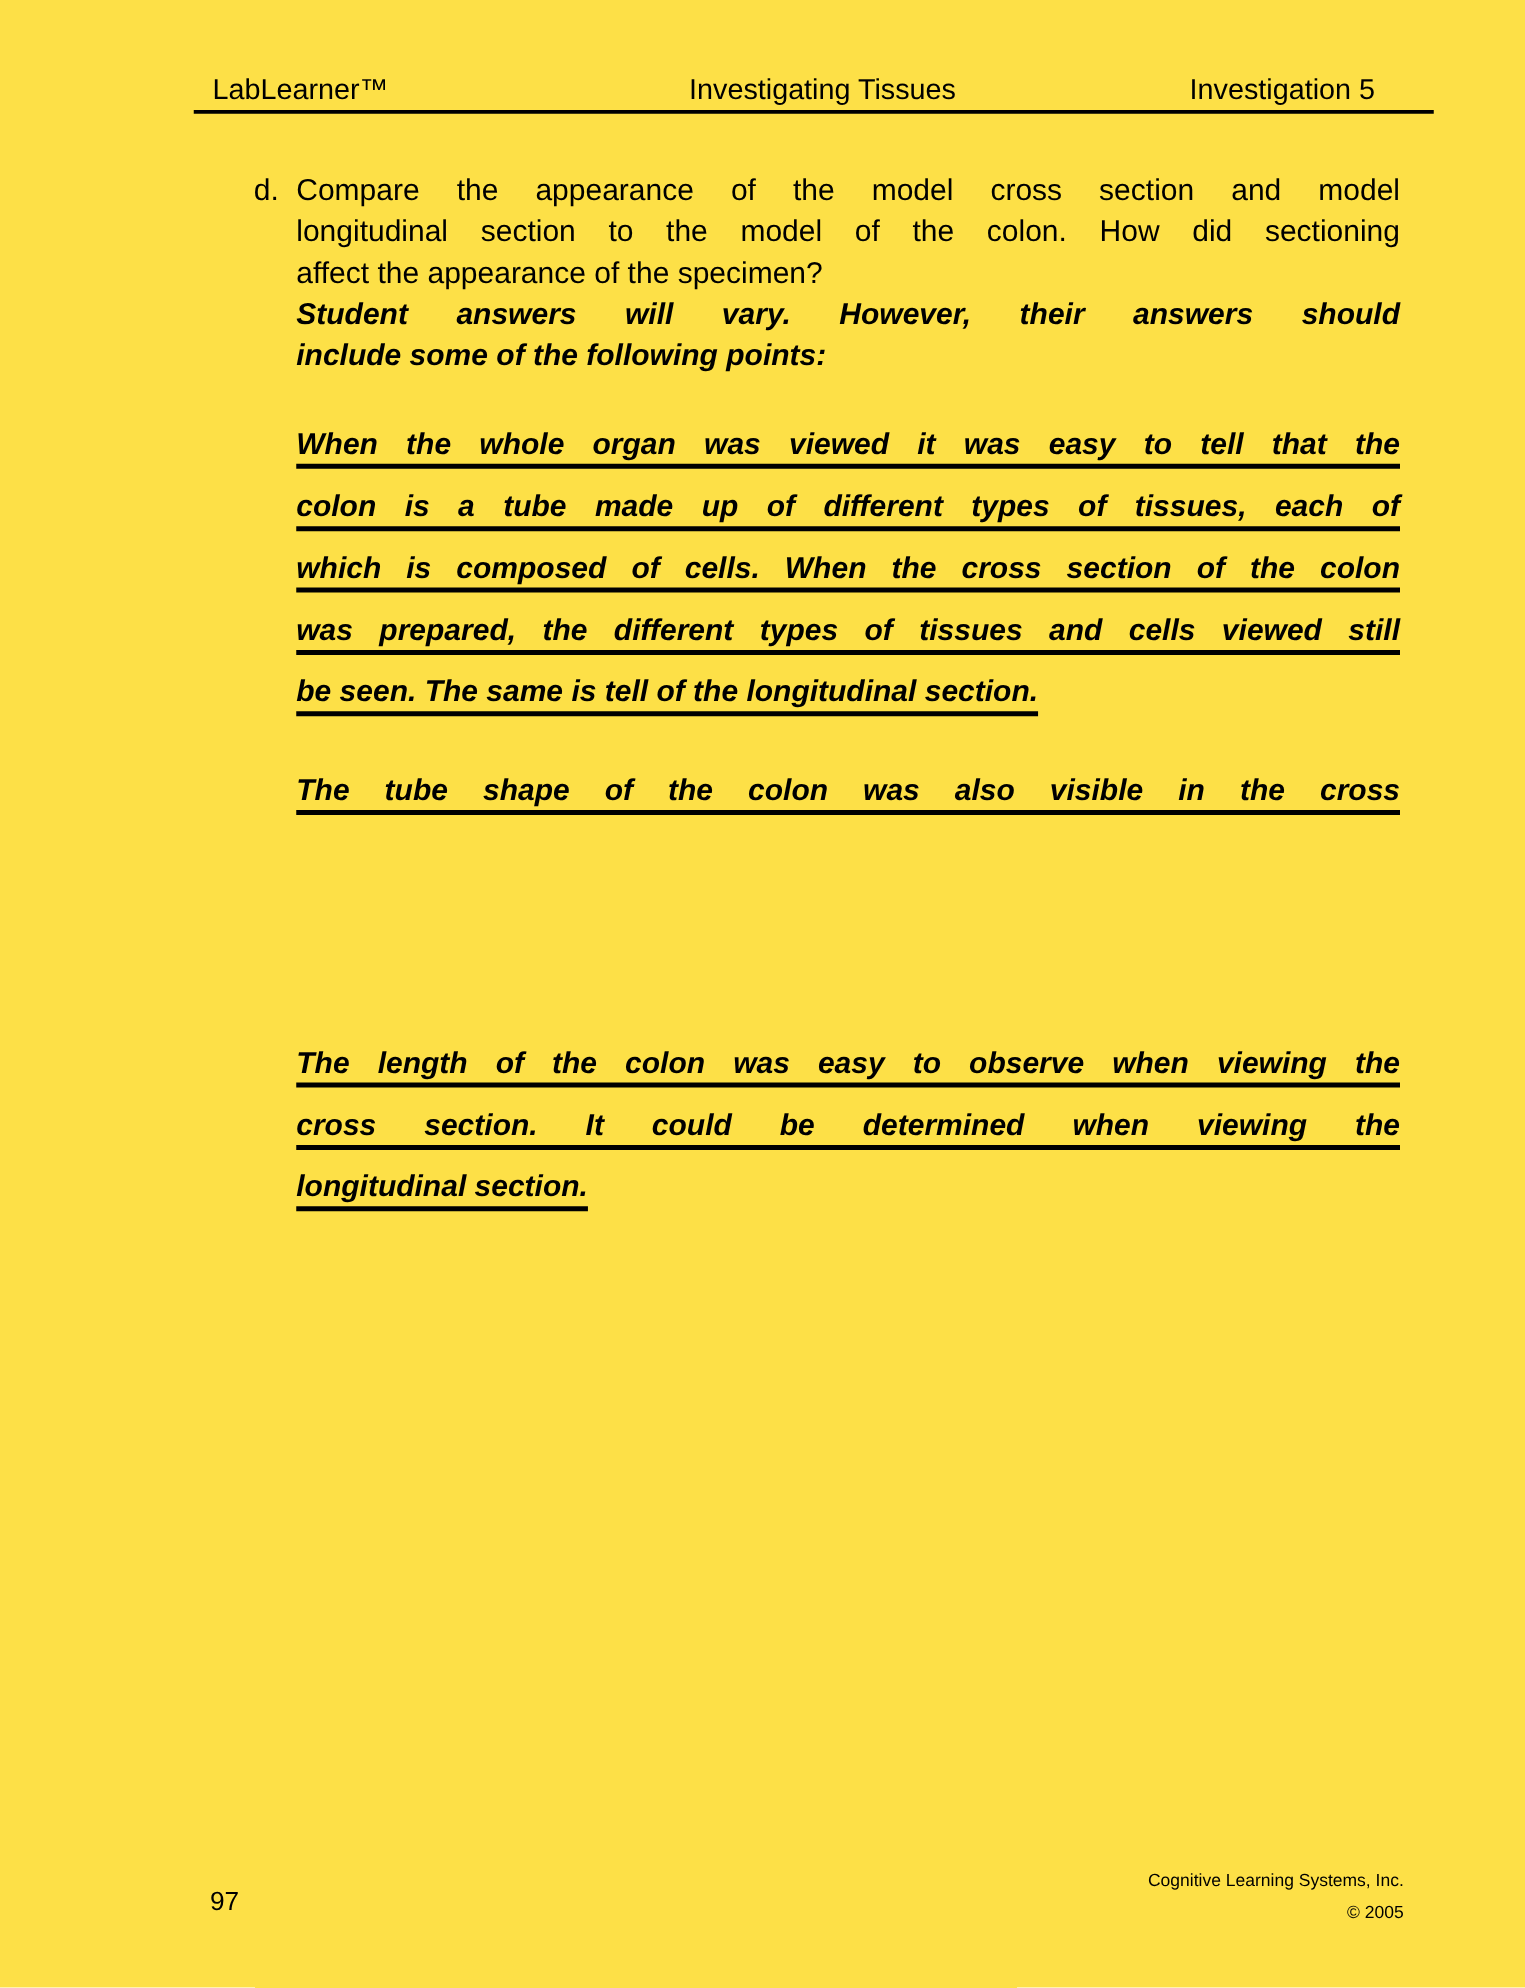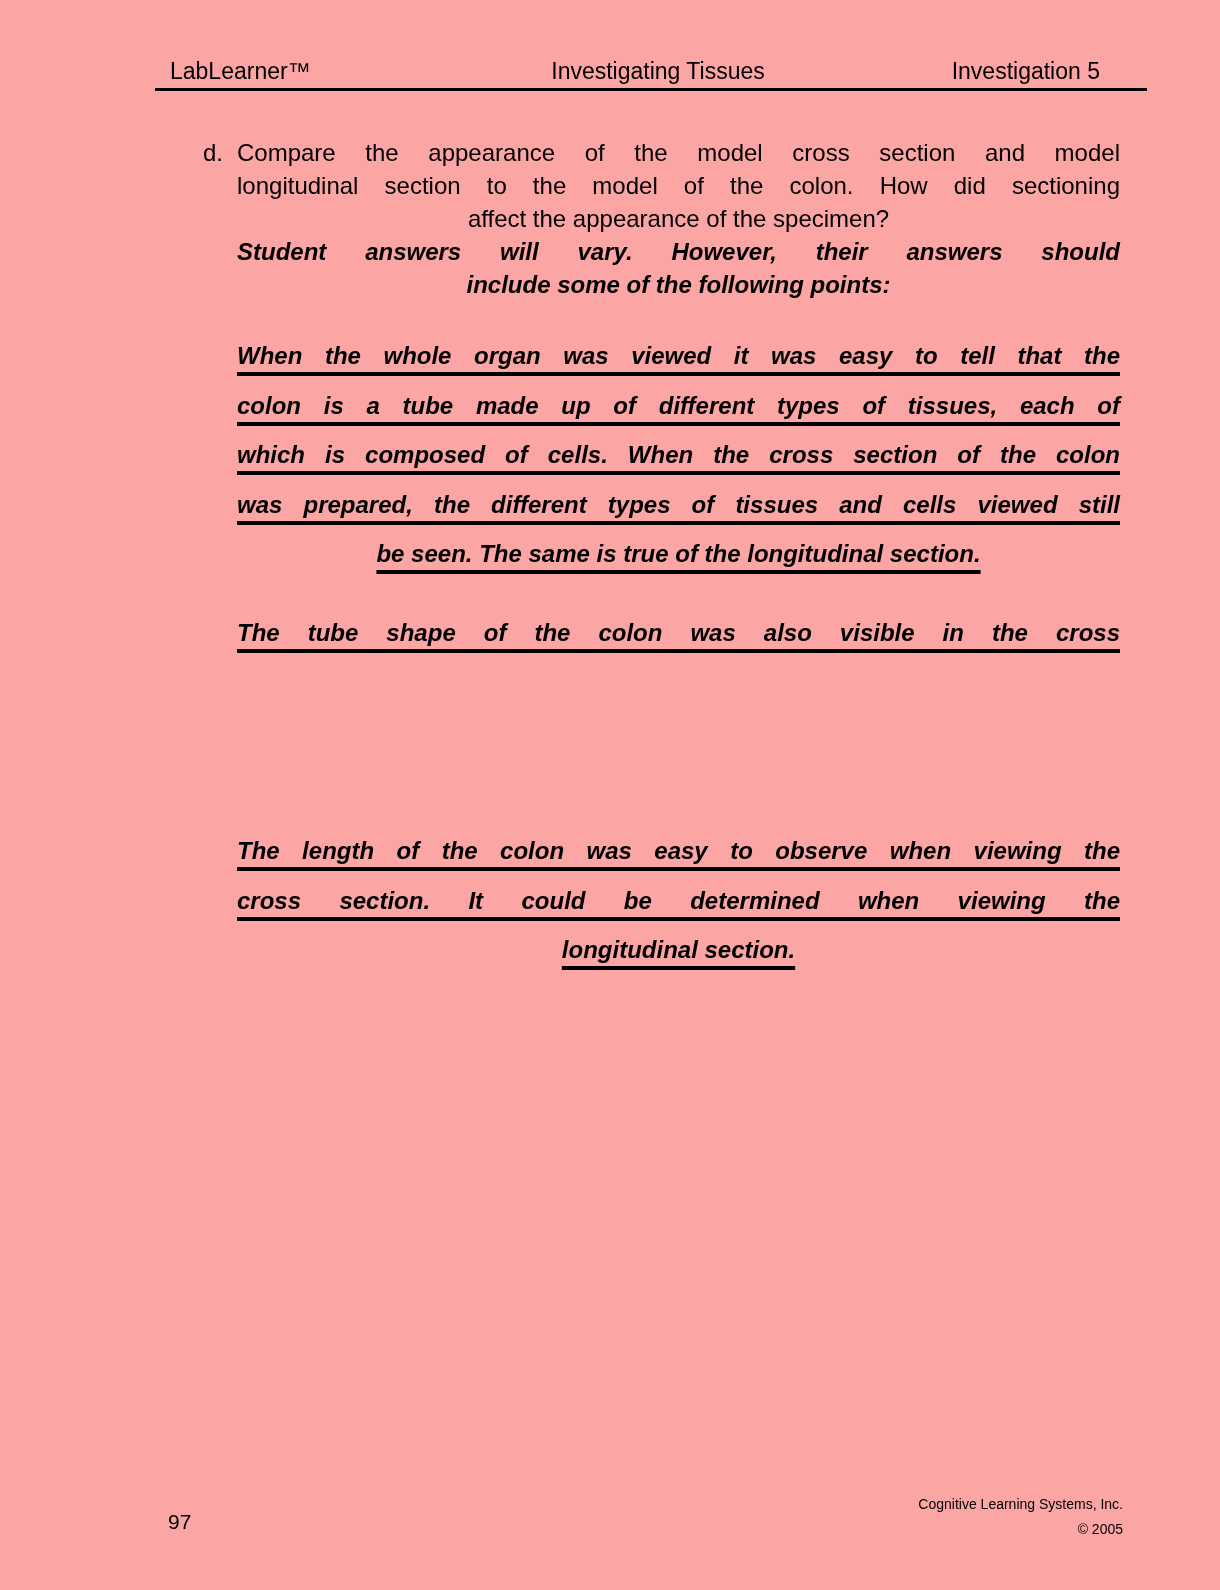--- a/index.html
+++ b/index.html
@@ -11,7 +11,7 @@
     position: relative;
     width: 1220px;
     height: 1590px;
-    background: #fca5a5;
+    background: #fde047;
     color: #000000;
     font-family: "Liberation Sans", sans-serif;
     overflow: hidden;

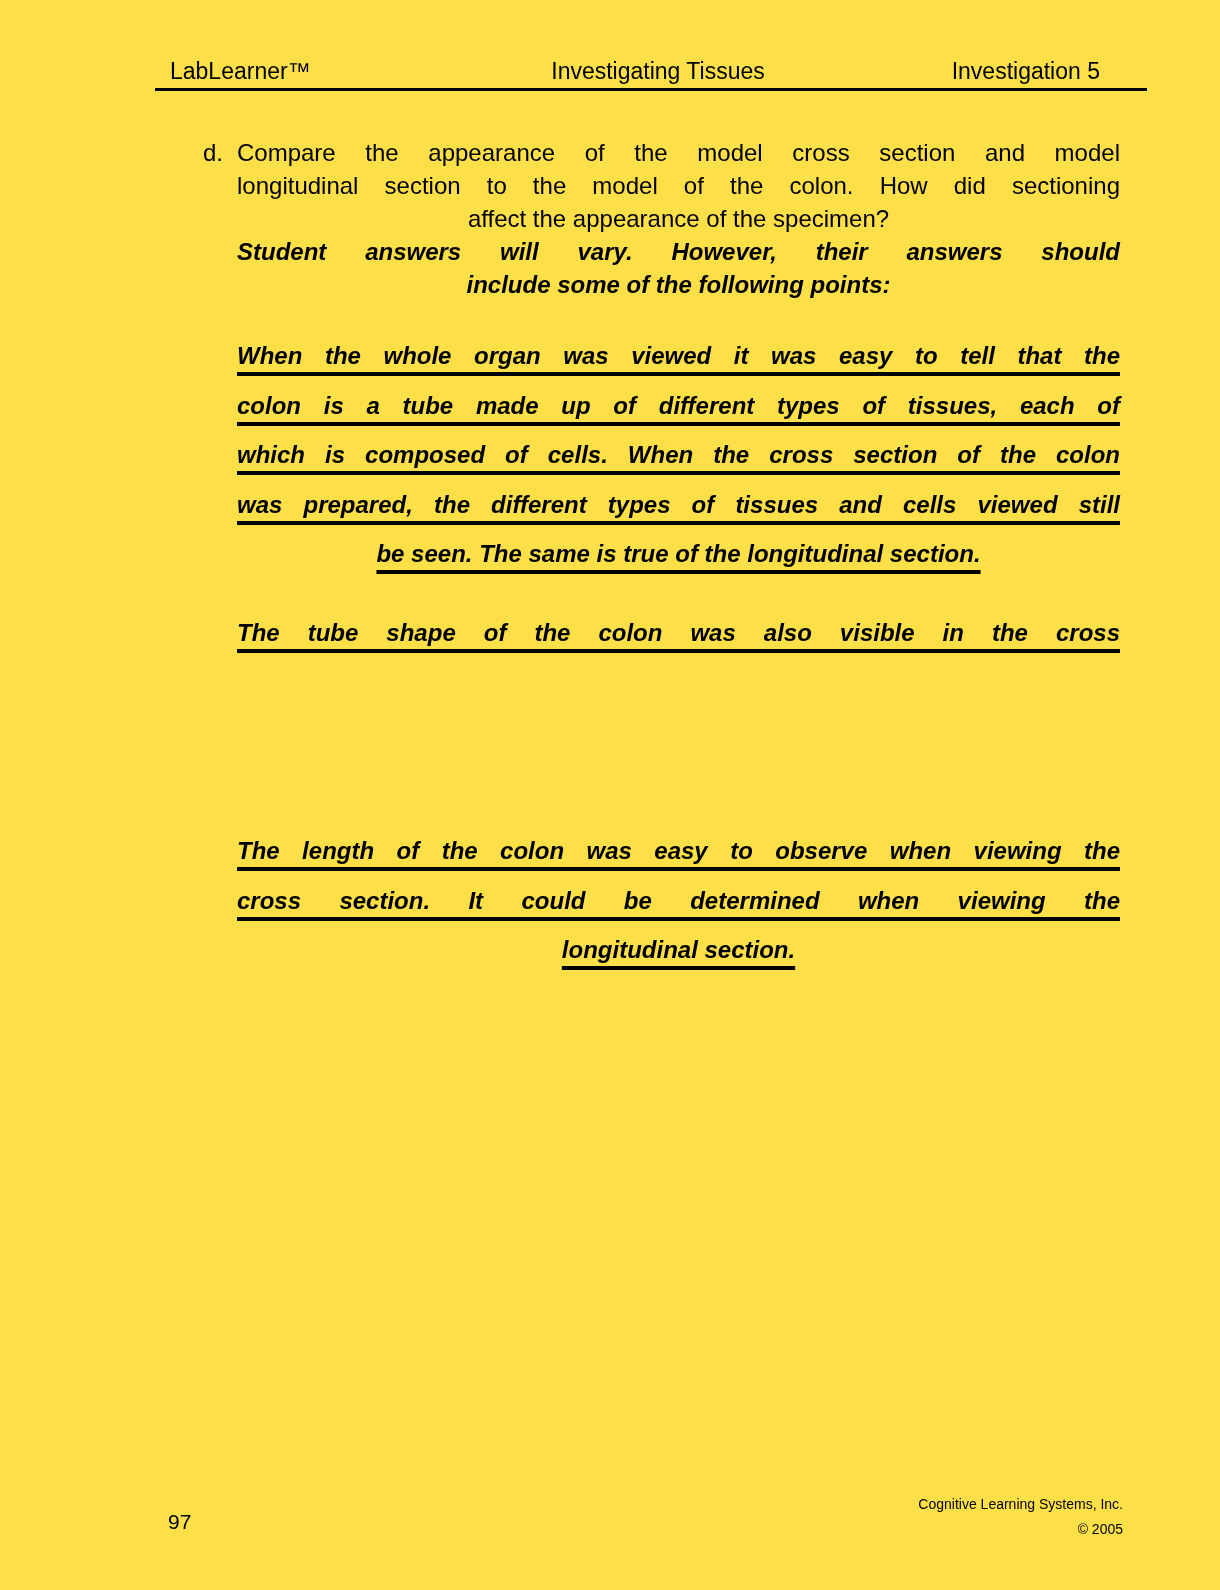--- a/index.html
+++ b/index.html
@@ -93,7 +93,7 @@
   .ans-2 { top: 608px; }
   .ans-3 { top: 826px; }
   
-  .ln { white-space: normal; text-align: center; }
+  .ln { white-space: normal; }
   .j {
     text-align: justify;
     text-align-last: justify;

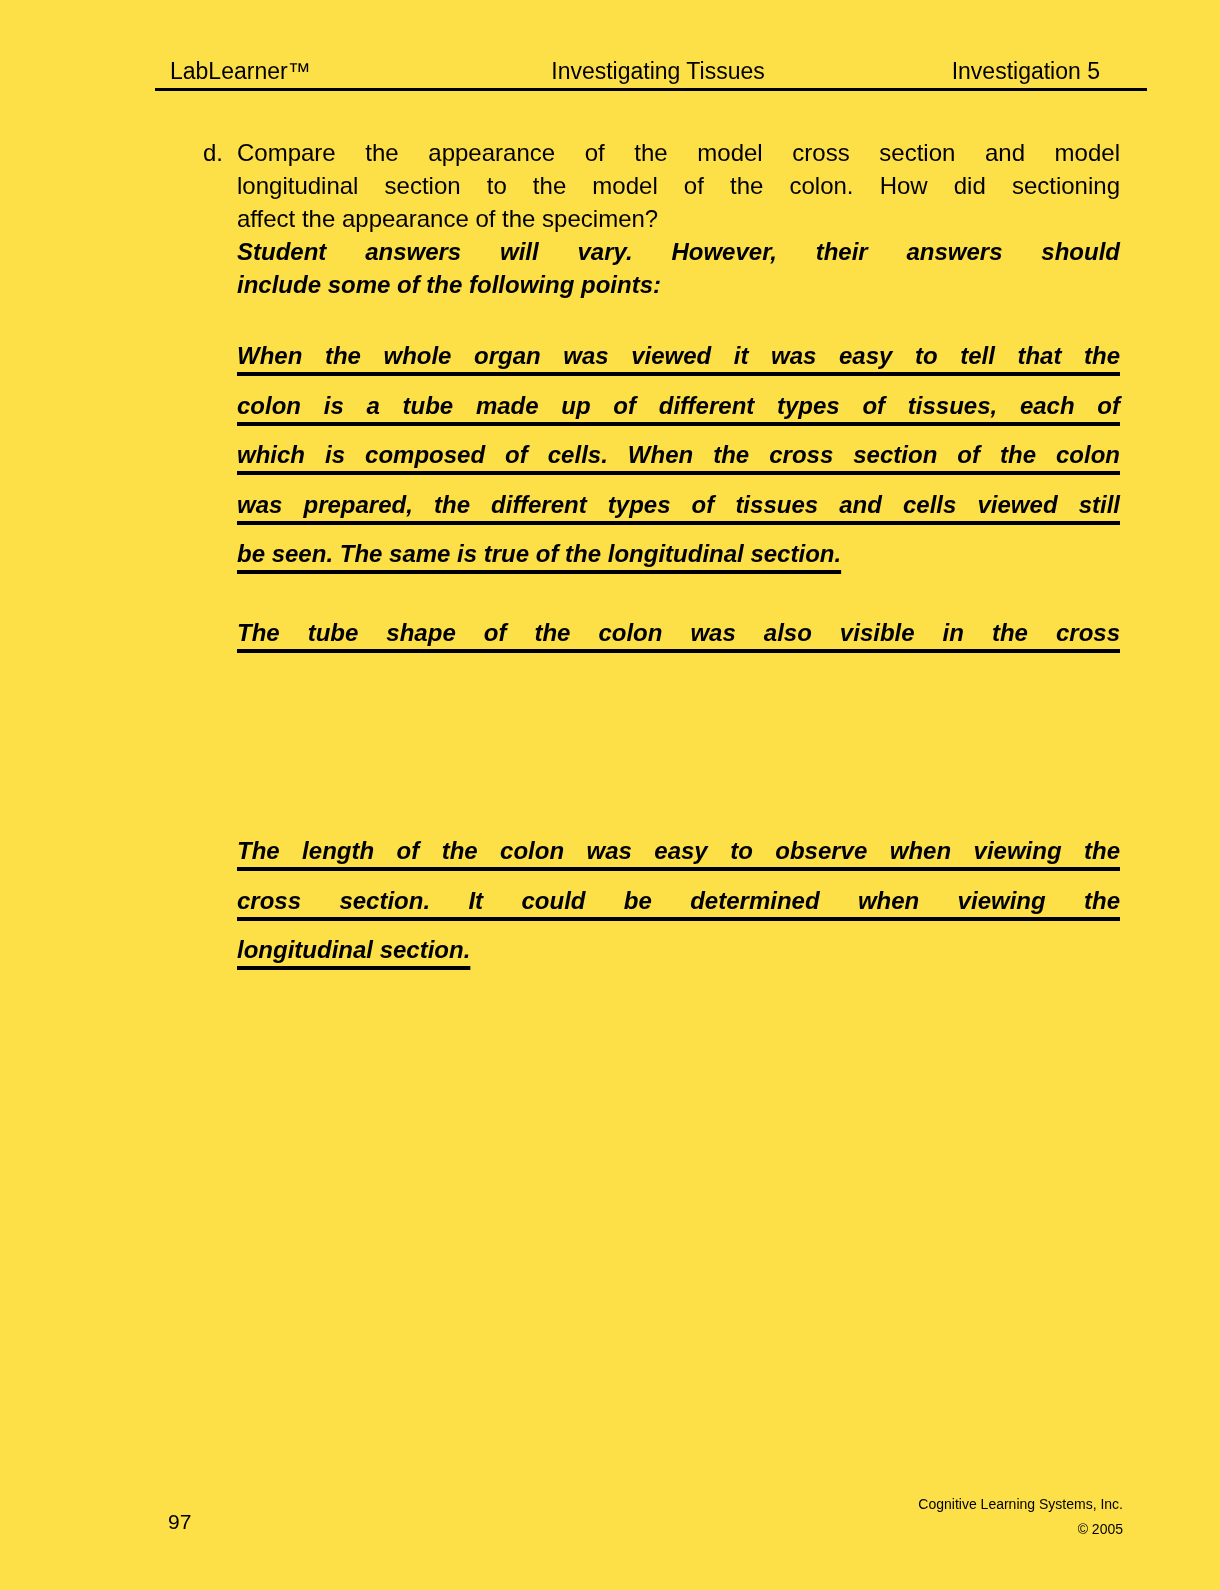--- a/index.html
+++ b/index.html
@@ -143,7 +143,7 @@
     <div class="ln j">colon is a tube made up of different types of tissues, each of</div>
     <div class="ln j">which is composed of cells. When the cross section of the colon</div>
     <div class="ln j">was prepared, the different types of tissues and cells viewed still</div>
-    <div class="ln">be seen. The same is true of the longitudinal section.</div>
+    <div class="ln">be seen. The same is tell of the longitudinal section.</div>
   </div>
 
   <div class="ans ans-2">

